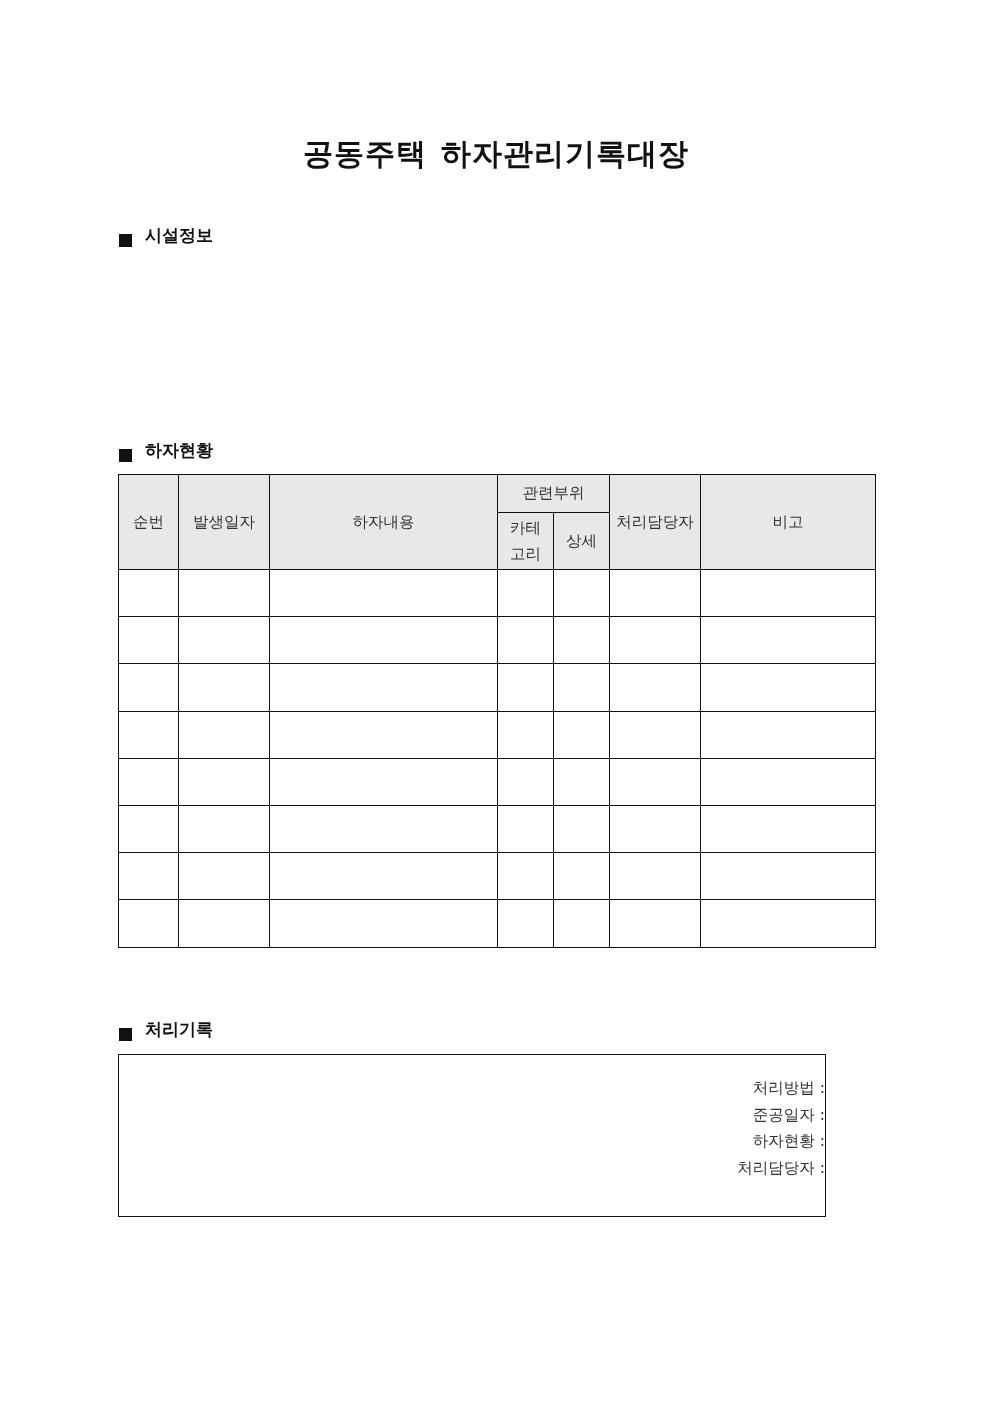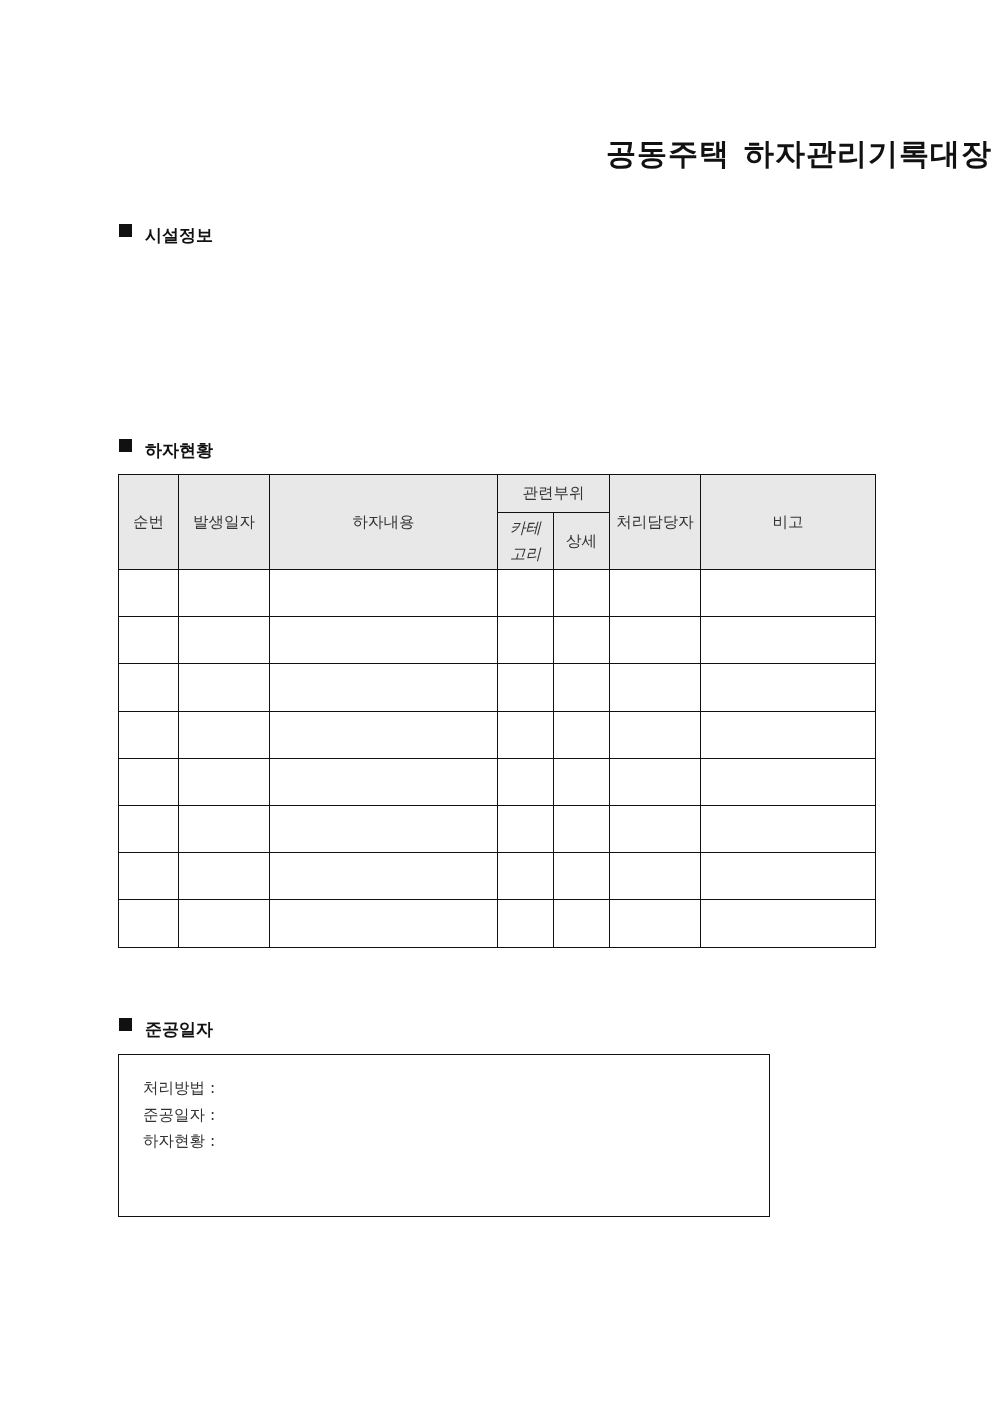--- a/index.html
+++ b/index.html
@@ -7,7 +7,7 @@
     body { position: relative; font-family: "DejaVu Sans", "Liberation Sans", sans-serif; color: #222; }
 
     .title {
-      position: absolute; left: 0; top: 134px; width: 992px; text-align: right;
+      position: absolute; left: 0; top: 134px; width: 992px; text-align: center;
       font-size: 30px; font-weight: bold; color: #111; letter-spacing: 1px;
       font-family: "DejaVu Sans", sans-serif;
     }

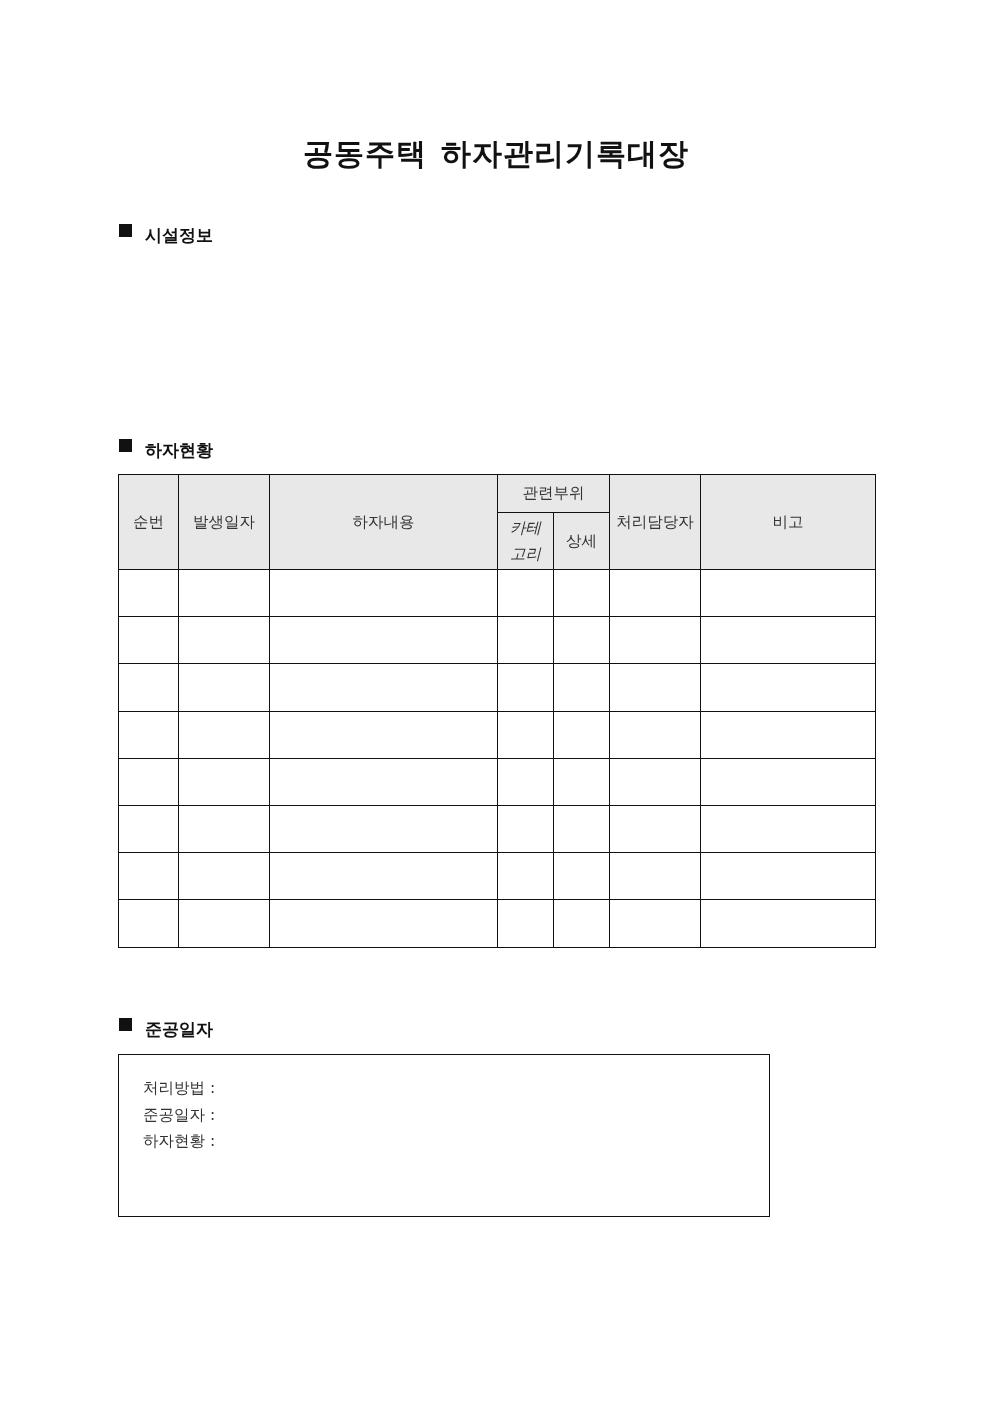--- a/index.html
+++ b/index.html
@@ -15,7 +15,7 @@
 
     .section-heading {
       position: absolute; left: 119px; font-size: 17px; font-weight: bold; color: #111;
-      display: flex; align-items: flex-start;
+      display: flex; align-items: flex-end;
     }
     .section-heading .square {
       display: inline-block; width: 13px; height: 13px; background: #111; margin-right: 13px;

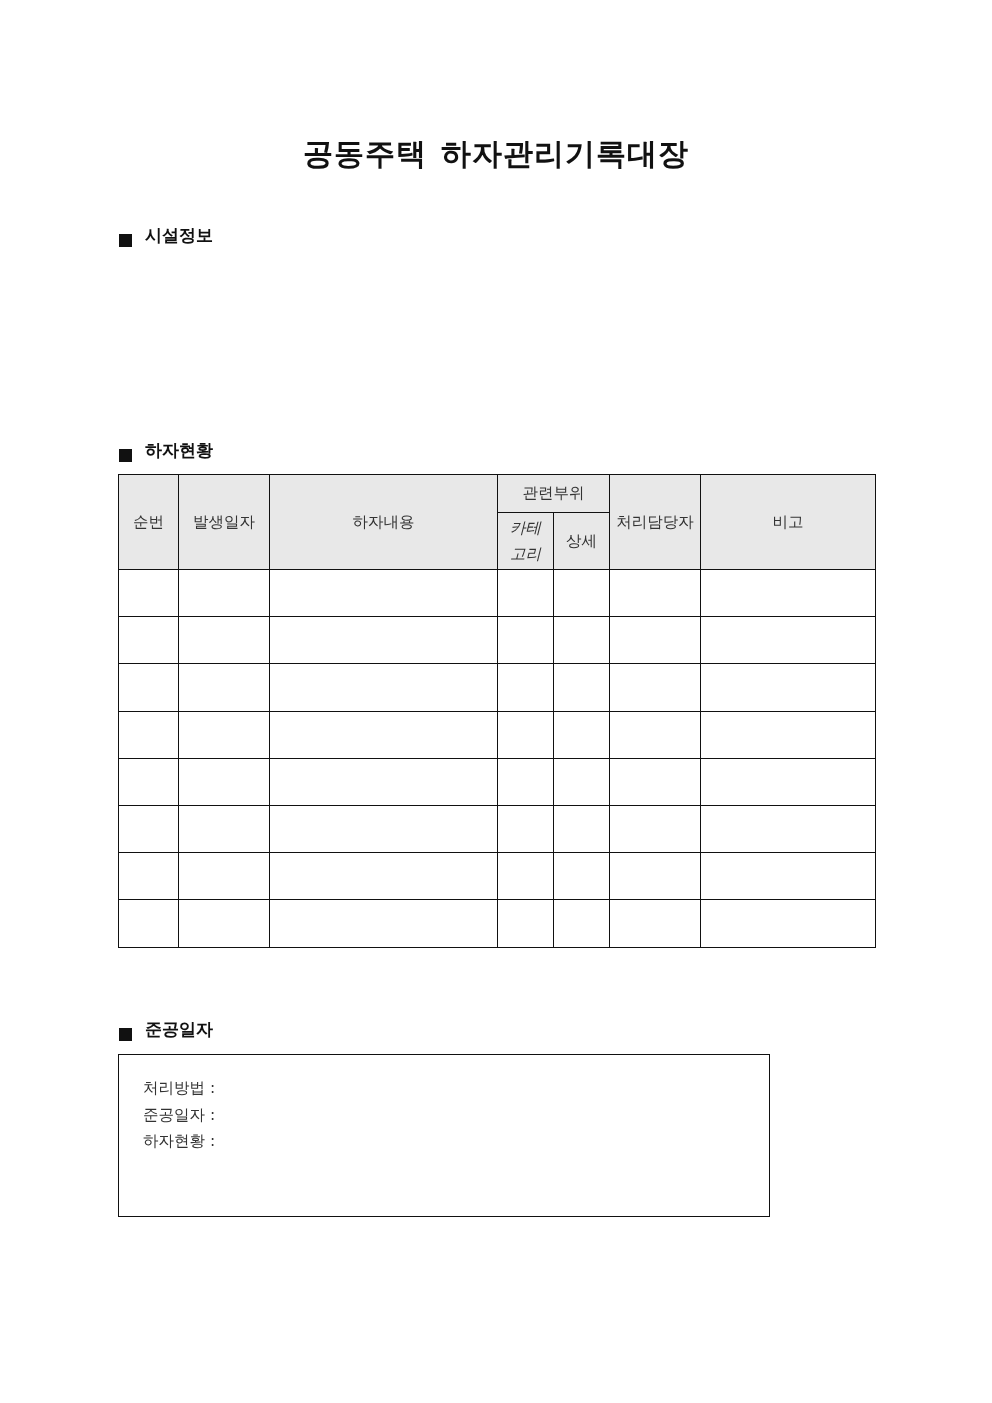--- a/index.html
+++ b/index.html
@@ -35,7 +35,7 @@
     #defects-table tr.h1 td { height: 38px; }
     #defects-table tr.h2 td { height: 57px; }
     #defects-table tr.data td { height: 47.2px; }
-    #defects-table td.multi { line-height: 26px; font-style: italic; }
+    #defects-table td.multi { line-height: 26px; }
 
     
     .records-box {

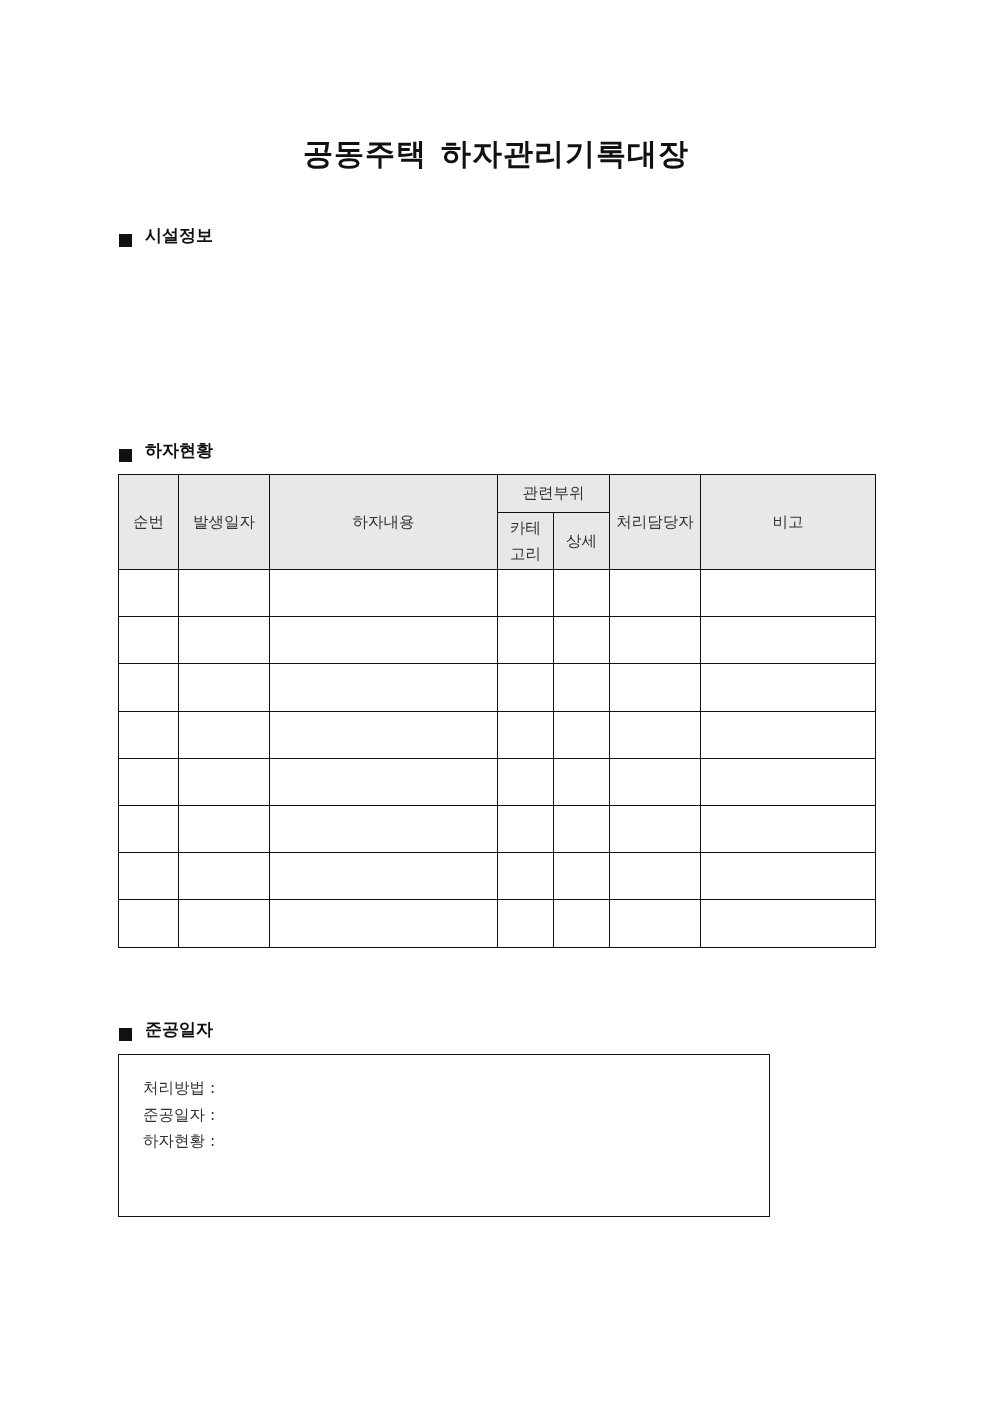--- a/index.html
+++ b/index.html
@@ -175,7 +175,7 @@
 
 <div class="section-heading" style="top:1018px;">
   <span class="square"></span>
-  <span>준공일자</span>
+  <span>처리기록</span>
 </div>
 
 <div class="records-box">

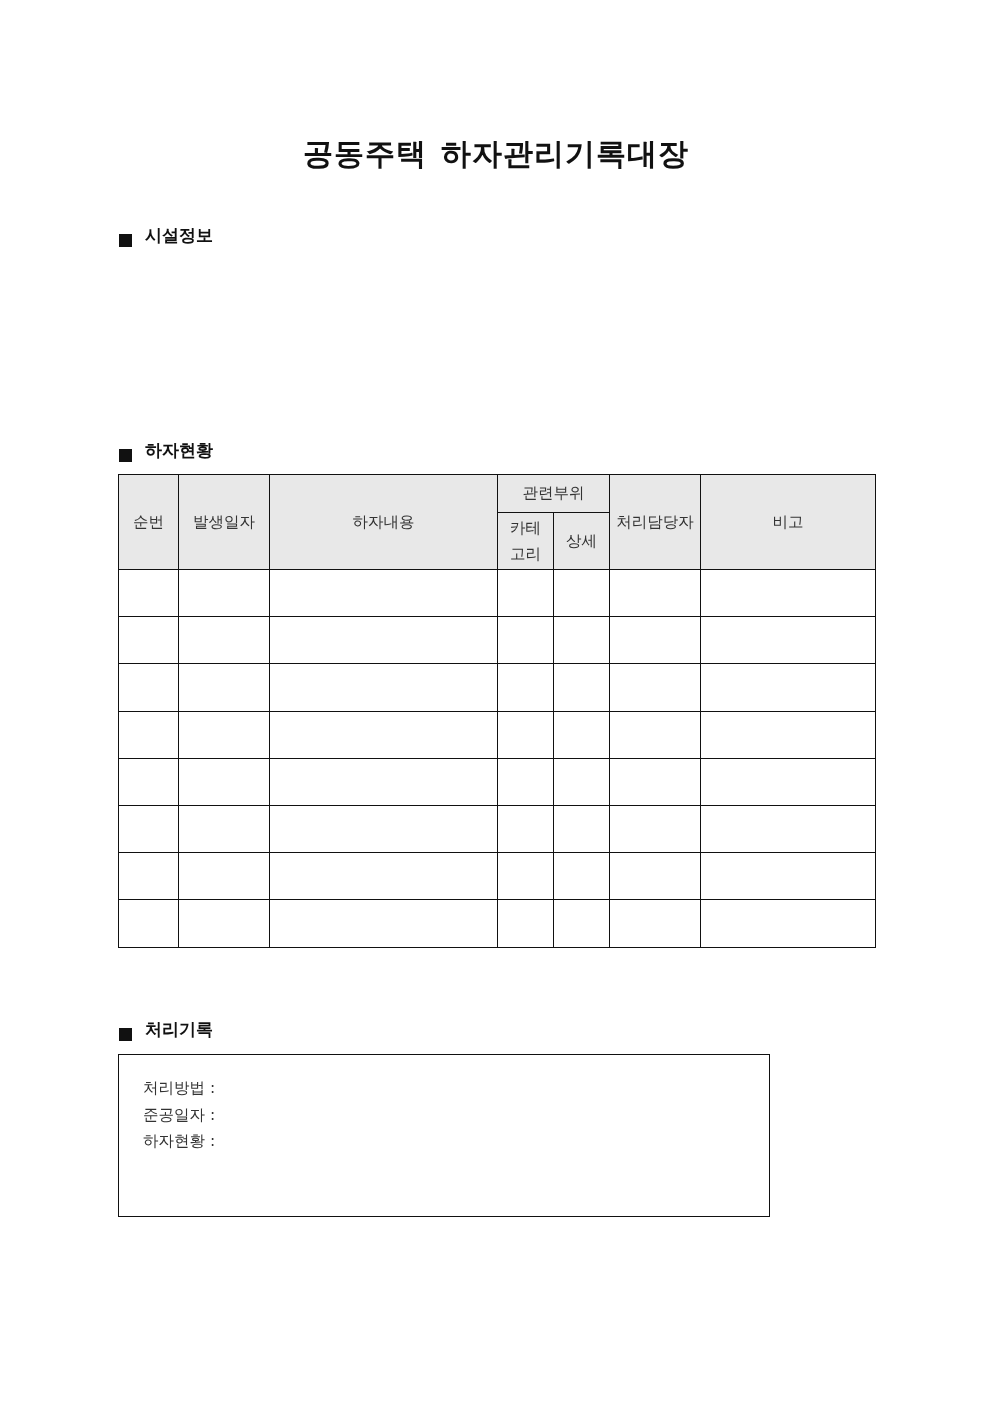--- a/index.html
+++ b/index.html
@@ -39,8 +39,8 @@
 
     
     .records-box {
-      position: absolute; left: 118px; top: 1054px; width: 652px; height: 163px;
-      border: 1.5px solid #111; padding: 20px 0 0 24px;
+      position: absolute; left: 118px; top: 1054px; width: 708px; height: 163px;
+      border: 1.5px solid #111; padding: 20px 0 0 24px; text-align: right;
     }
     .records-box .line { font-size: 15.5px; color: #333; height: 26.5px; line-height: 26.5px; }
   </style>

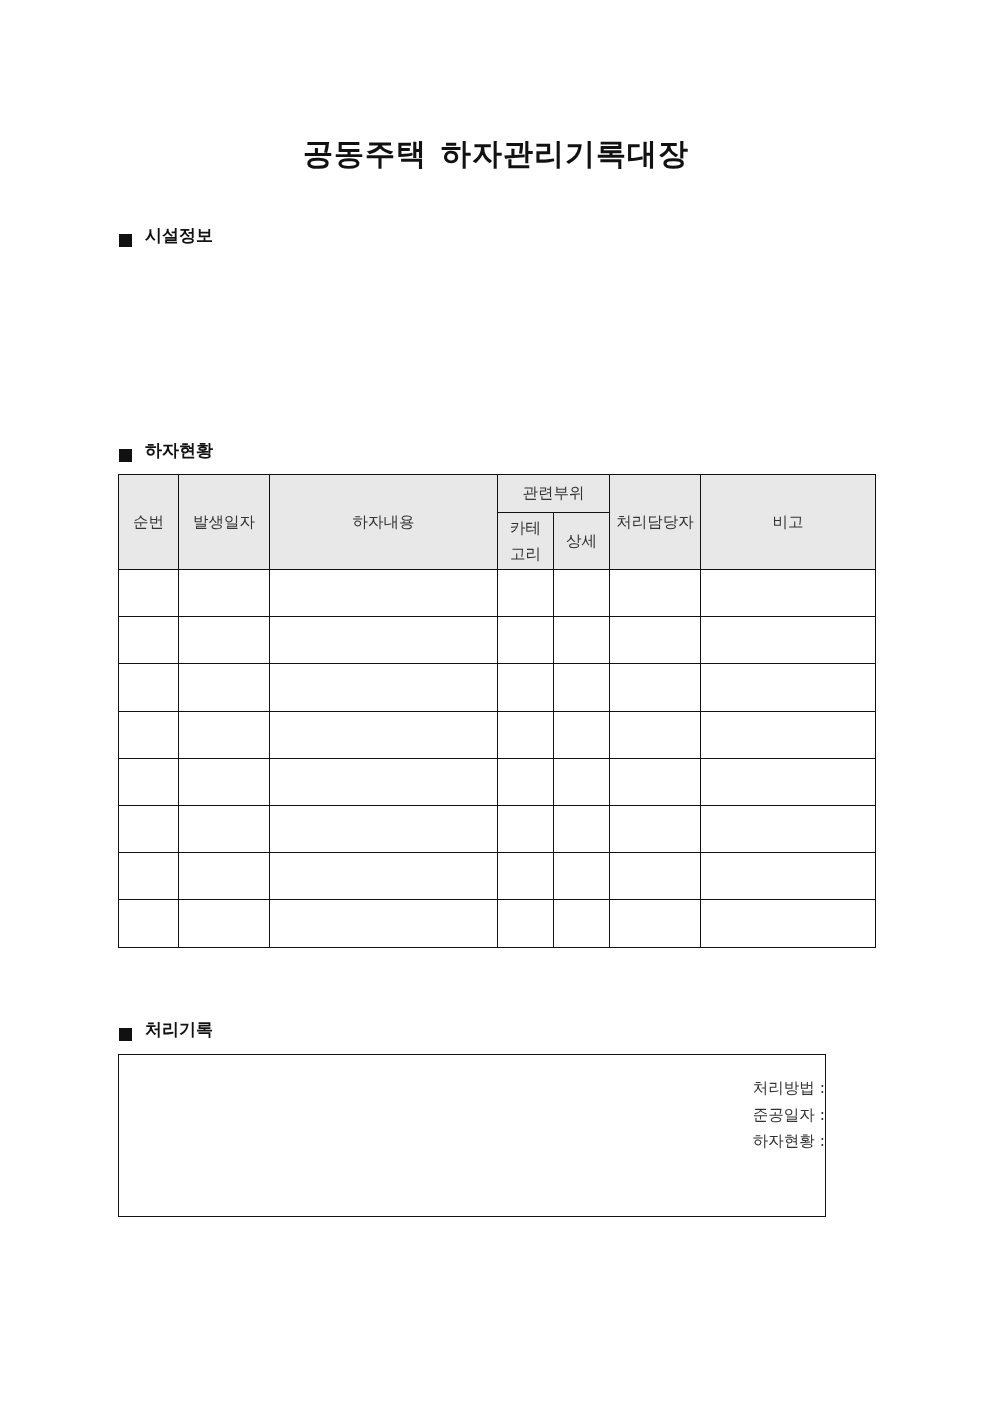--- a/index.html
+++ b/index.html
@@ -191,6 +191,10 @@
     <span>하자현황 :</span>
     <span></span>
   </div>
+  <div class="line">
+    <span>처리담당자 :</span>
+    <span></span>
+  </div>
 </div>
 
 </body></html>

